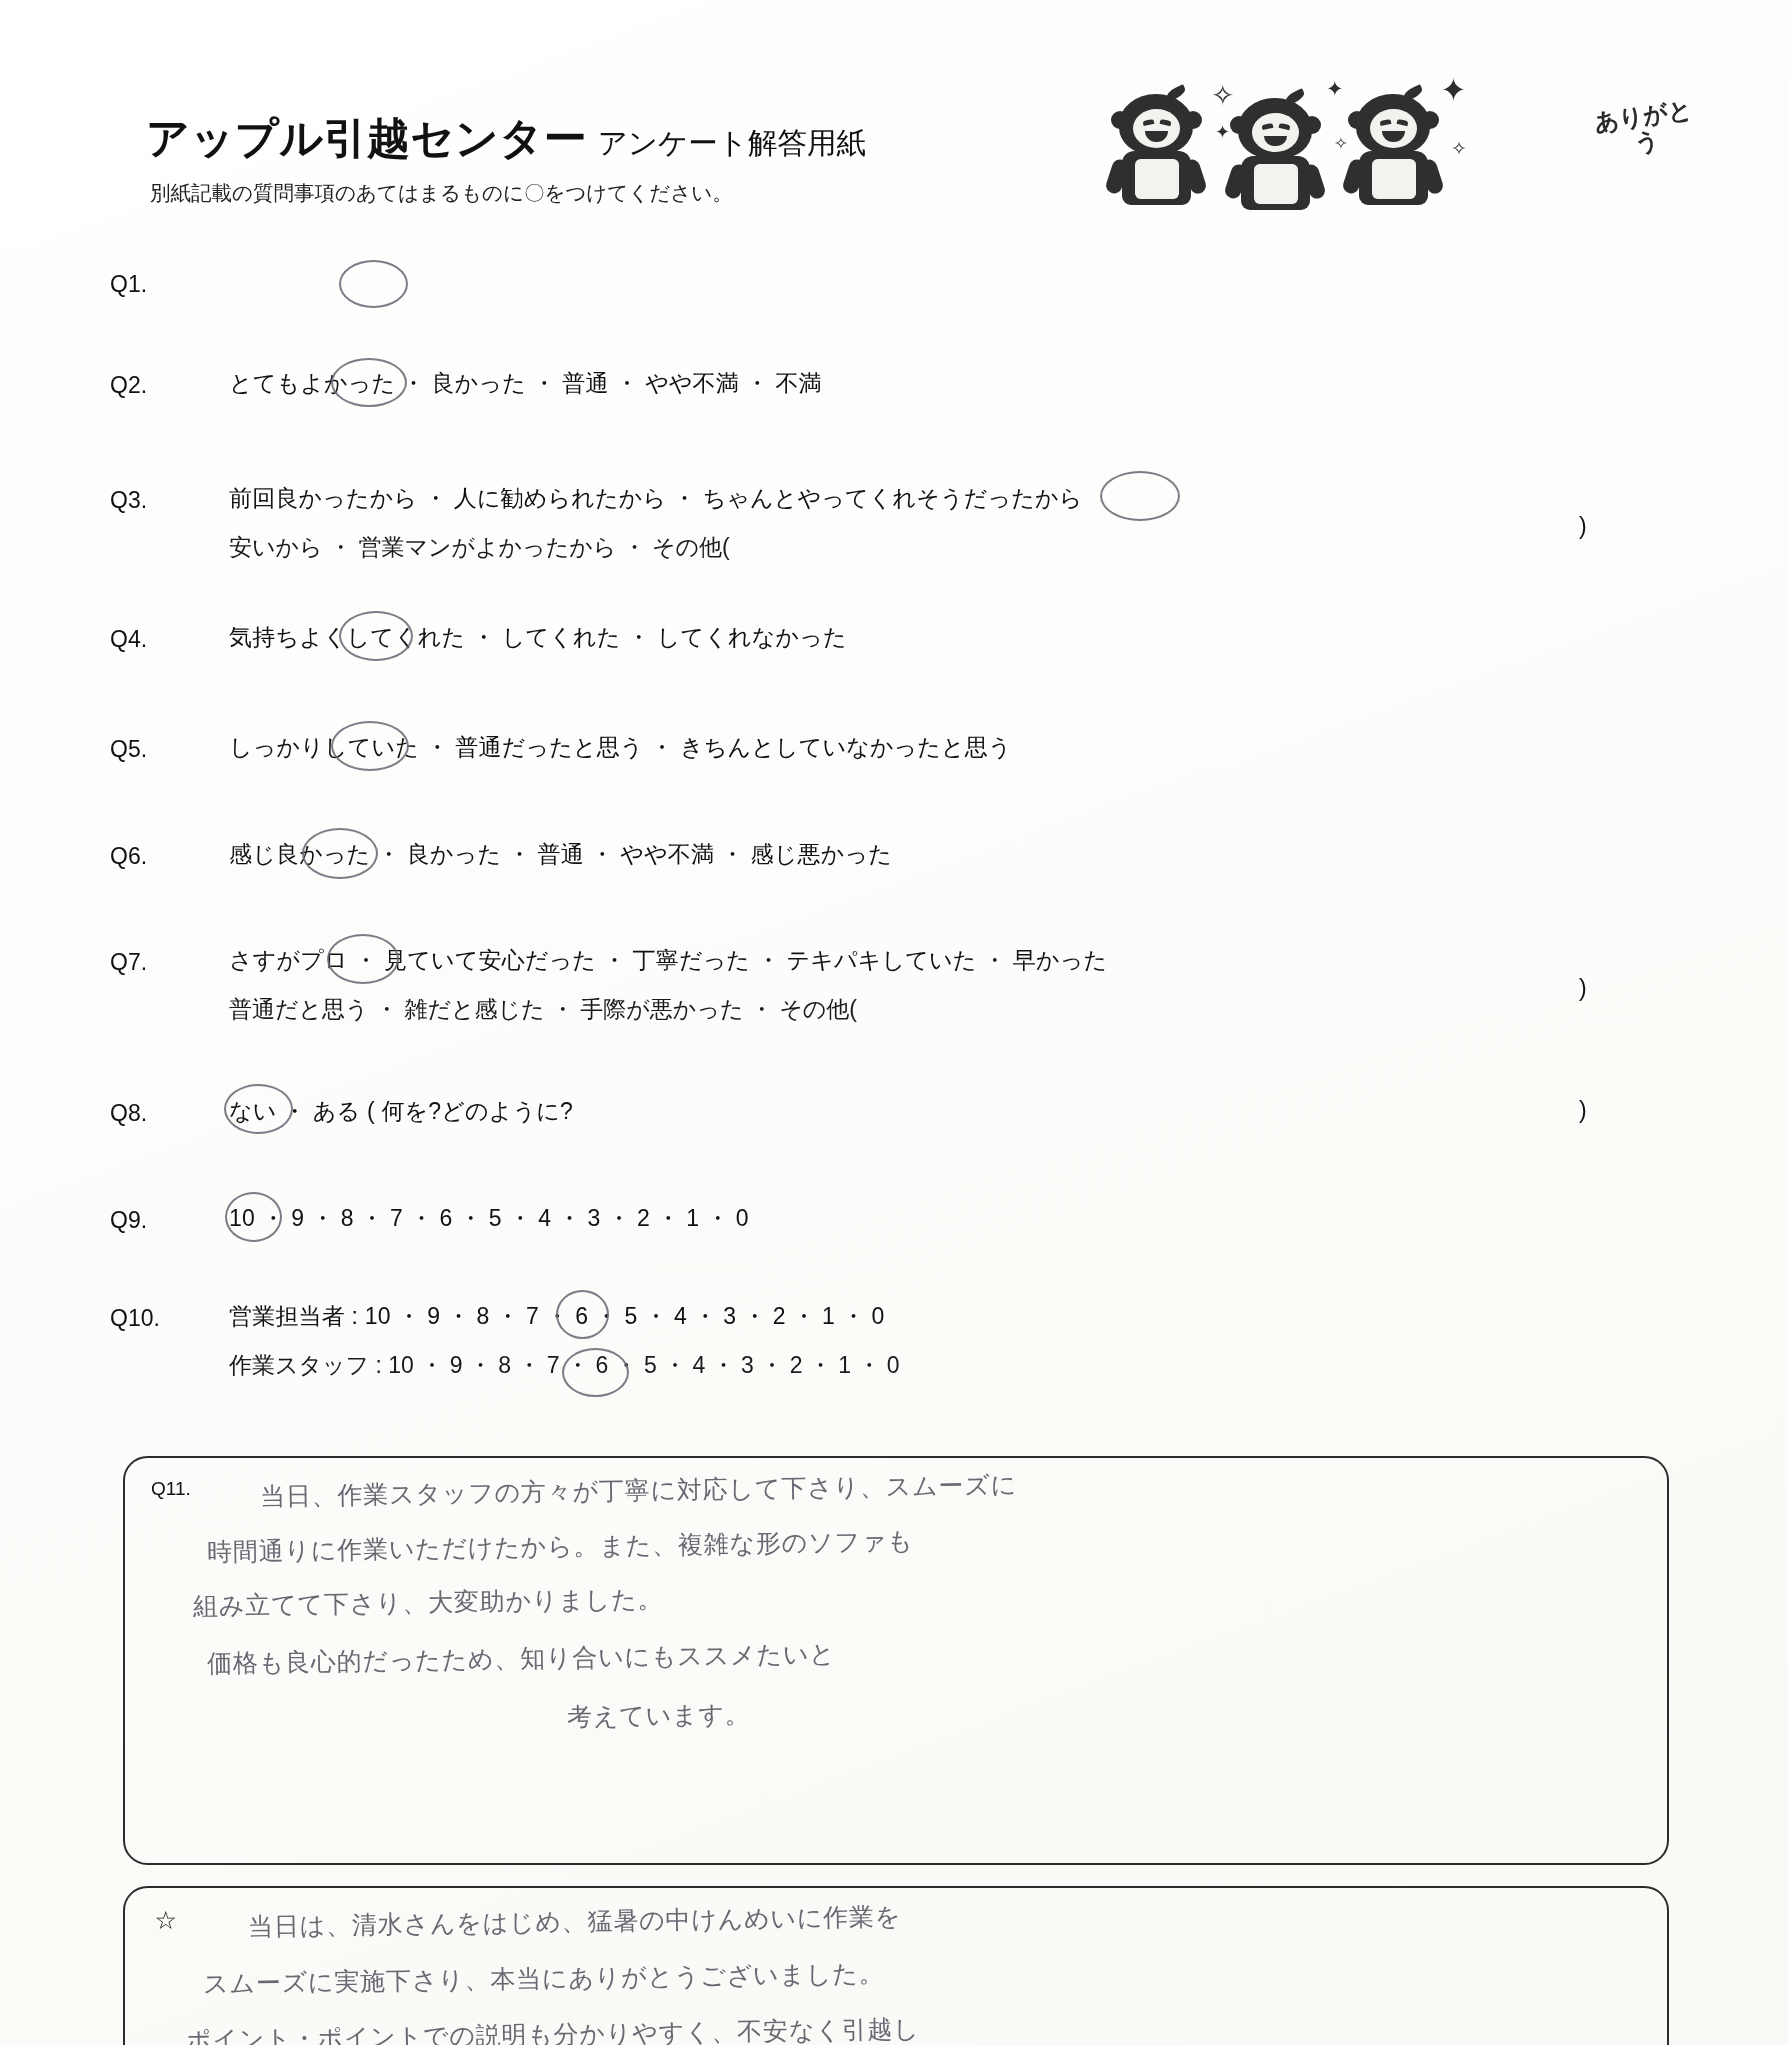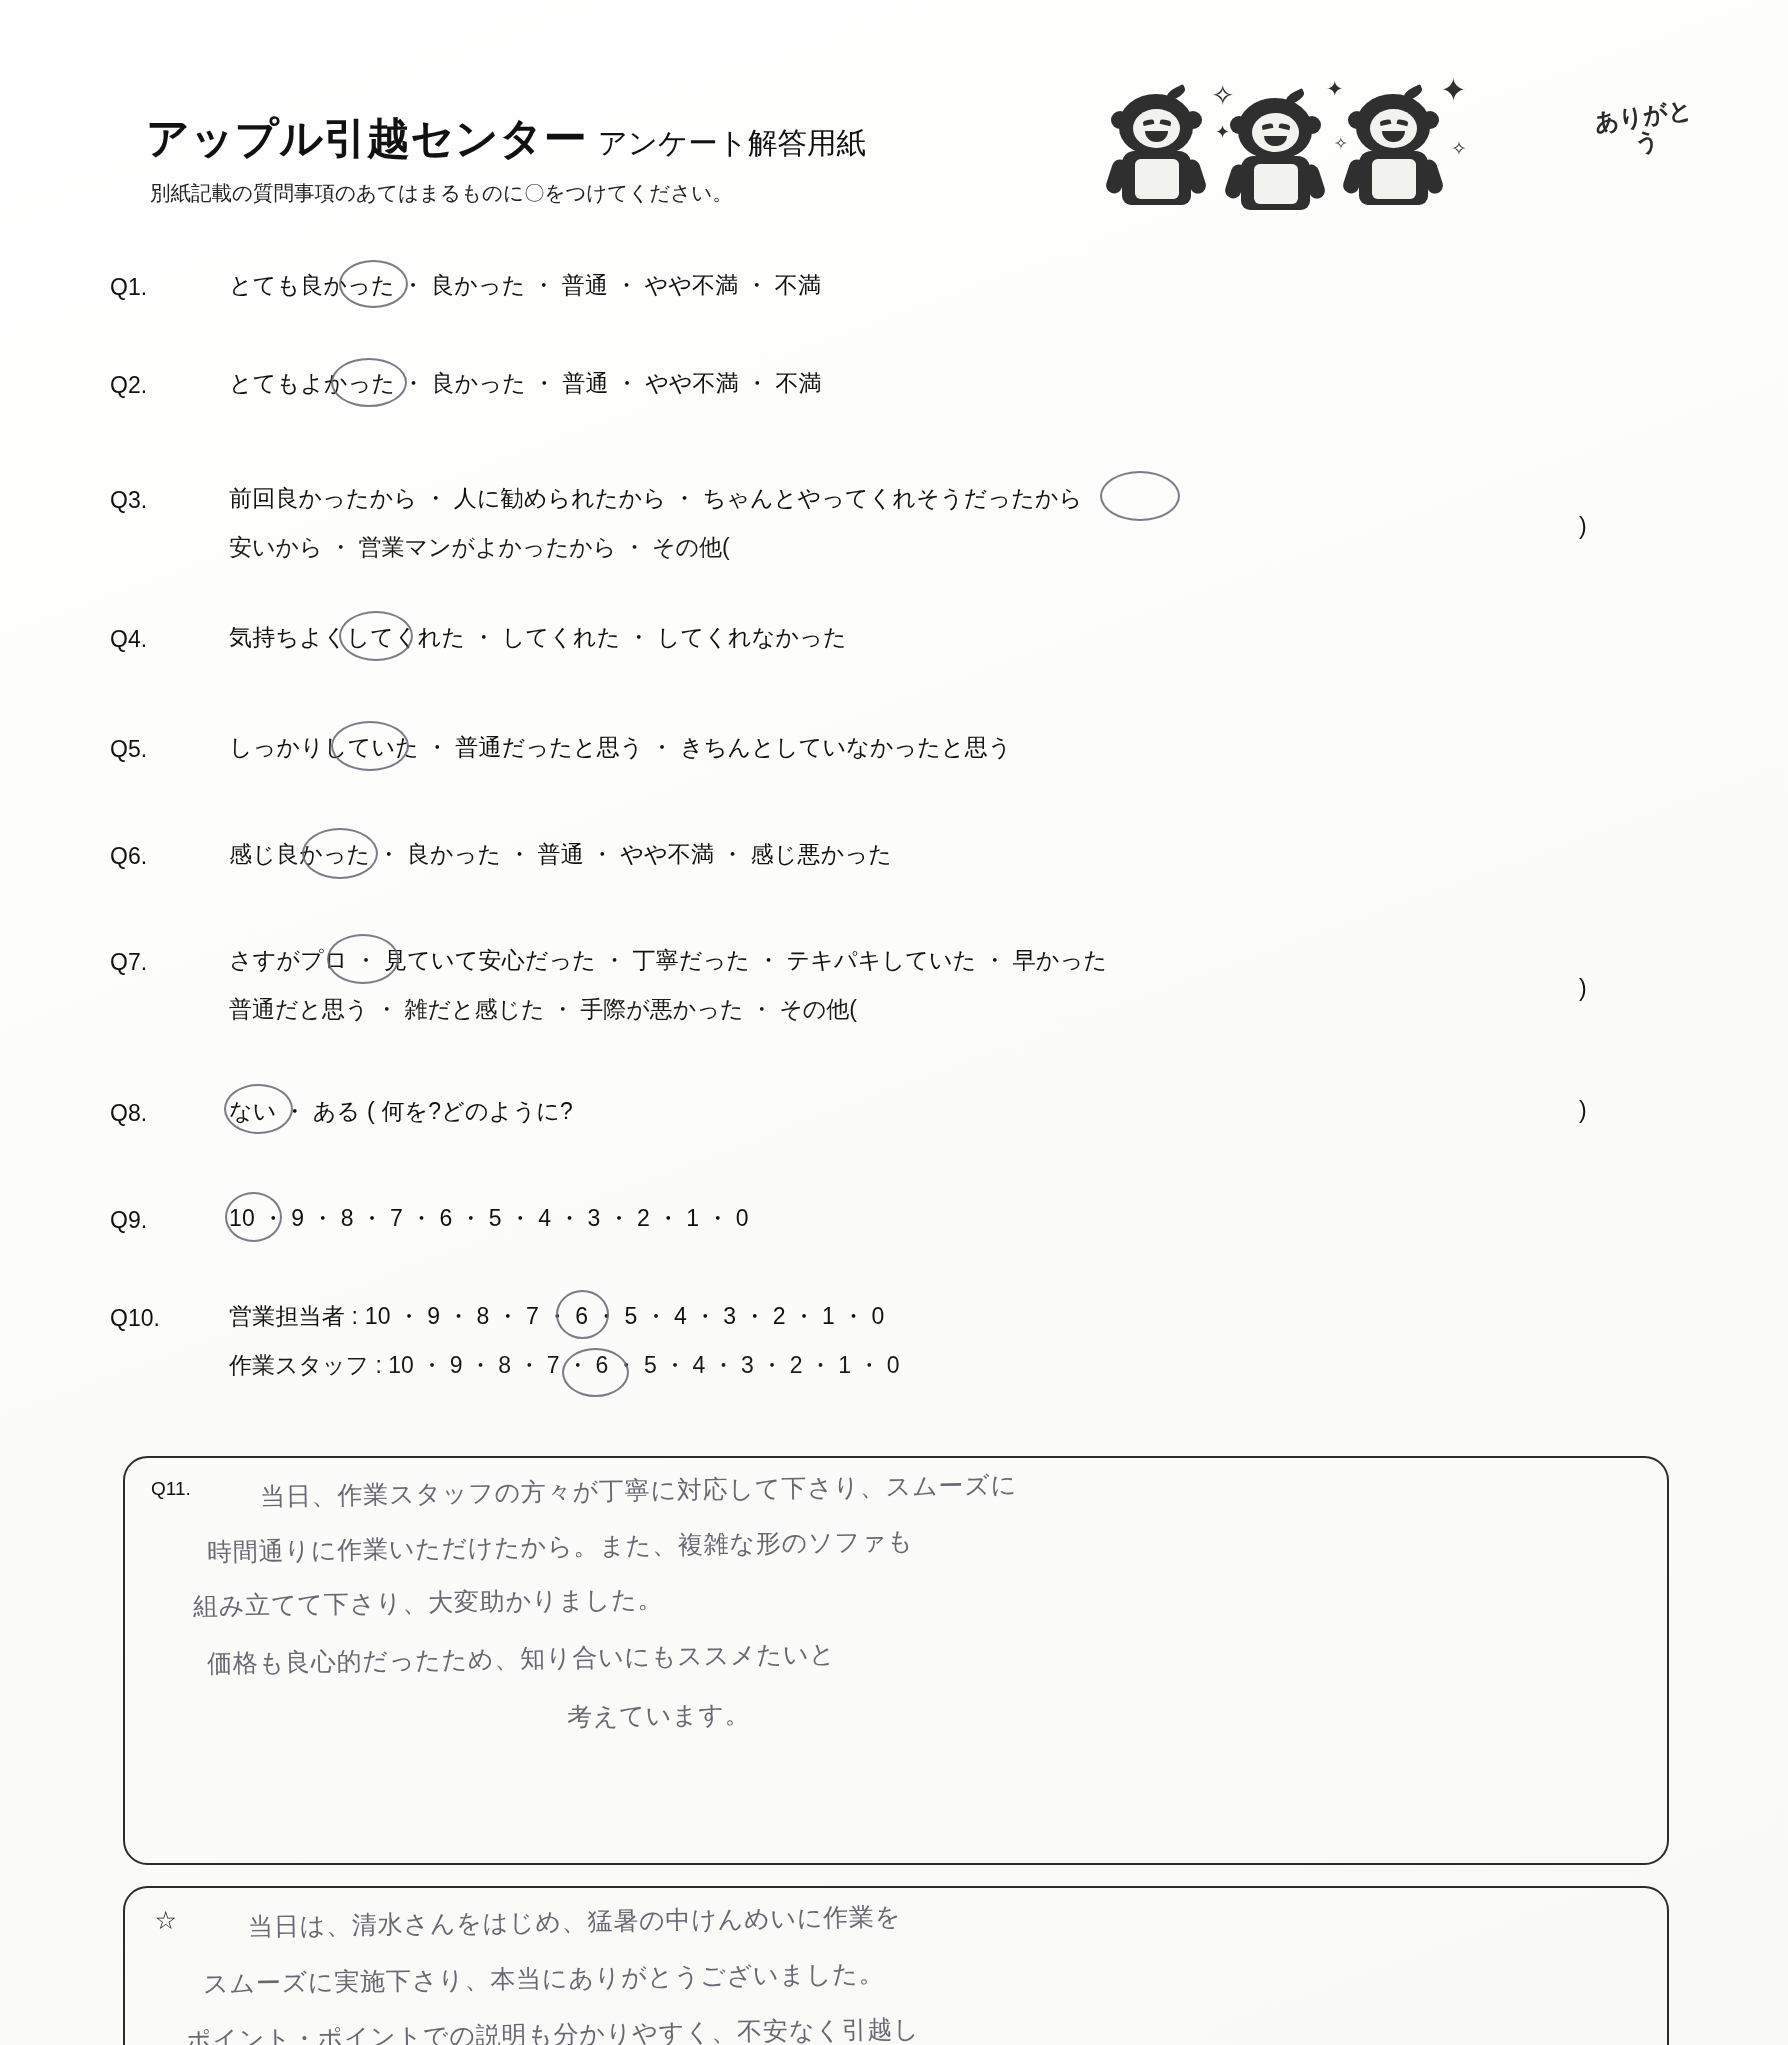--- a/index.html
+++ b/index.html
@@ -309,7 +309,6 @@
     <div class="q-block" style="top:270px;">
       <div class="q-row">
         <div class="q-label">Q1.</div>
-        <div class="q-opts">とても良かった ・ 良かった ・ 普通 ・ やや不満 ・ 不満</div>
       </div>
       <div class="circ" style="left:229px; top:-9.8px; width:65px; height:44px;"></div>
     </div>

